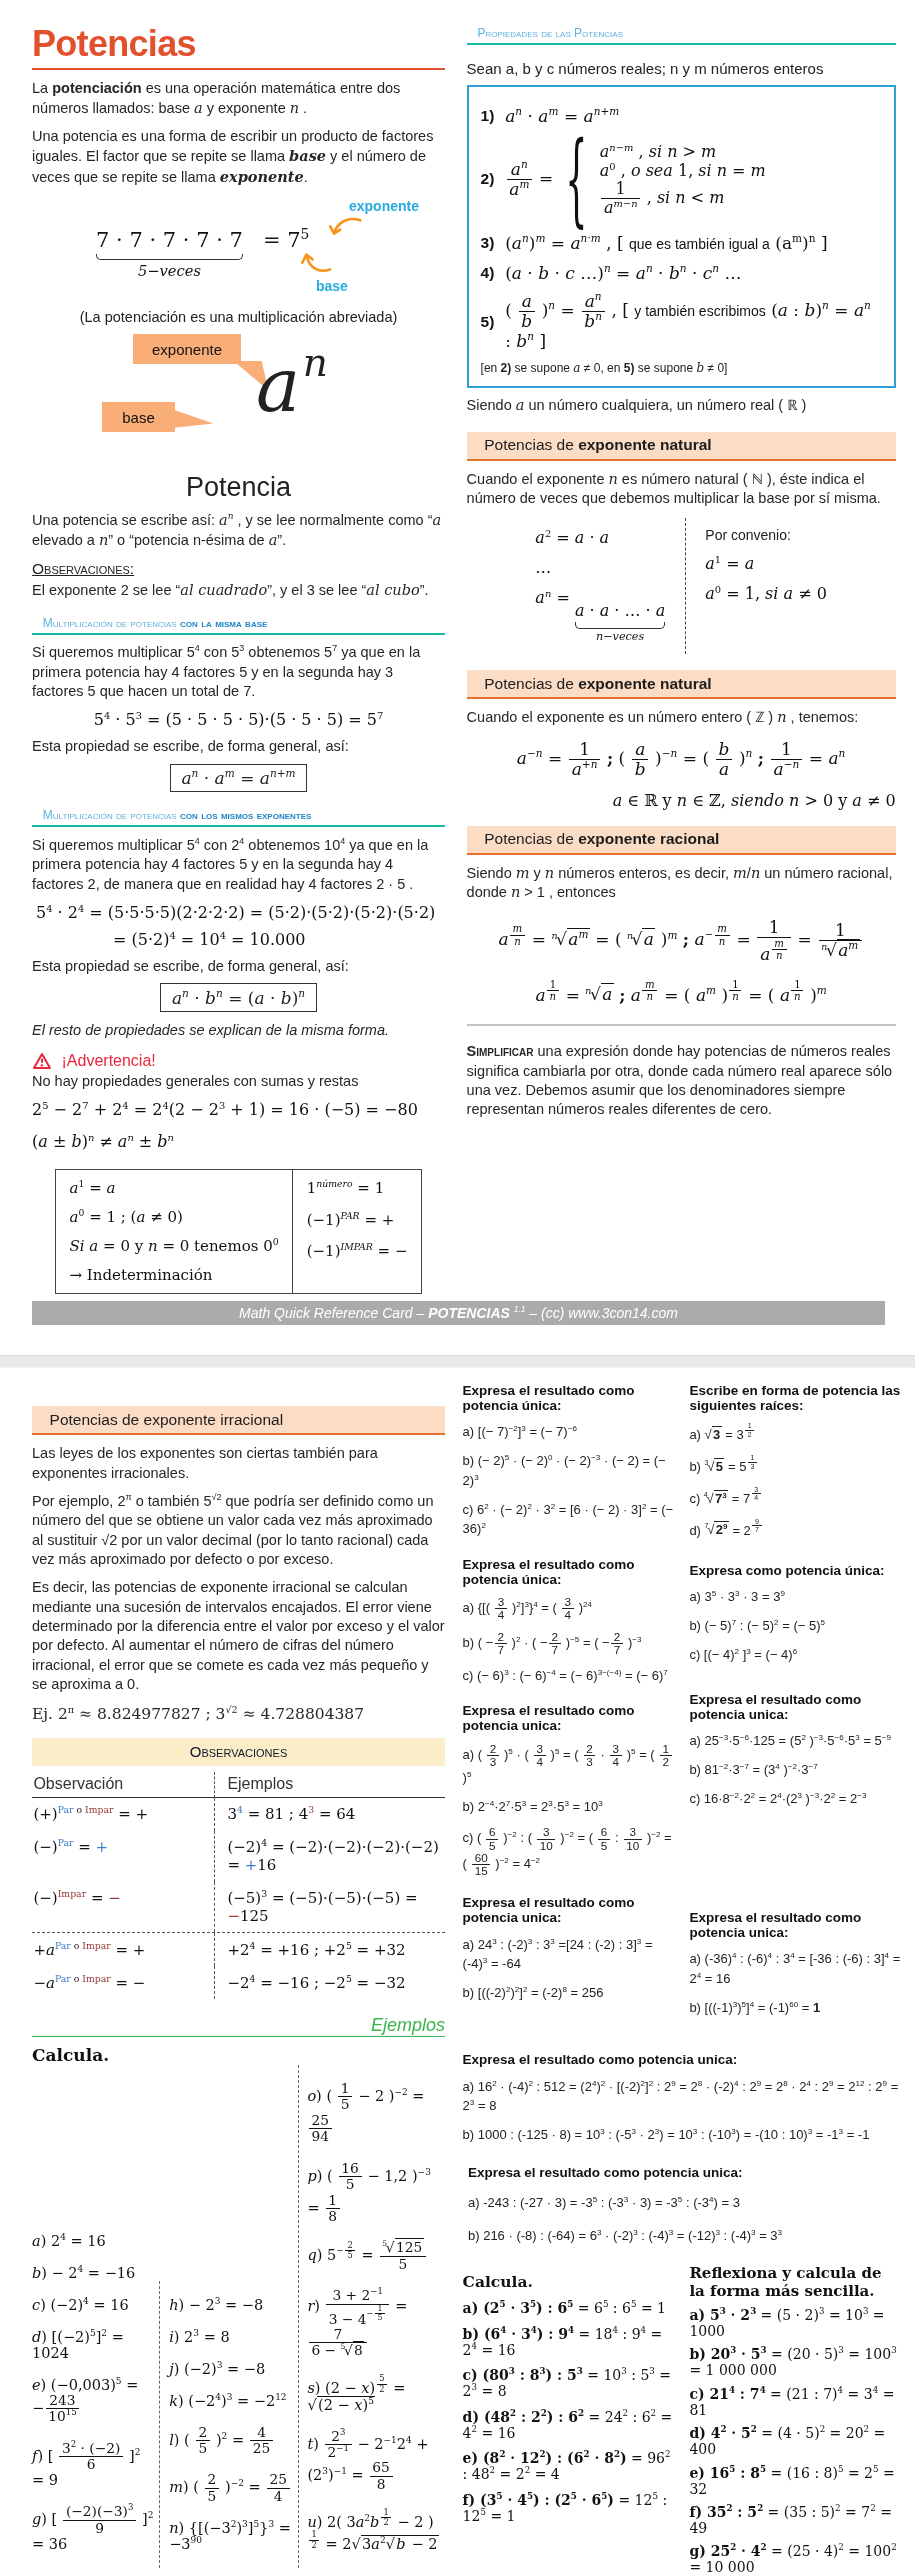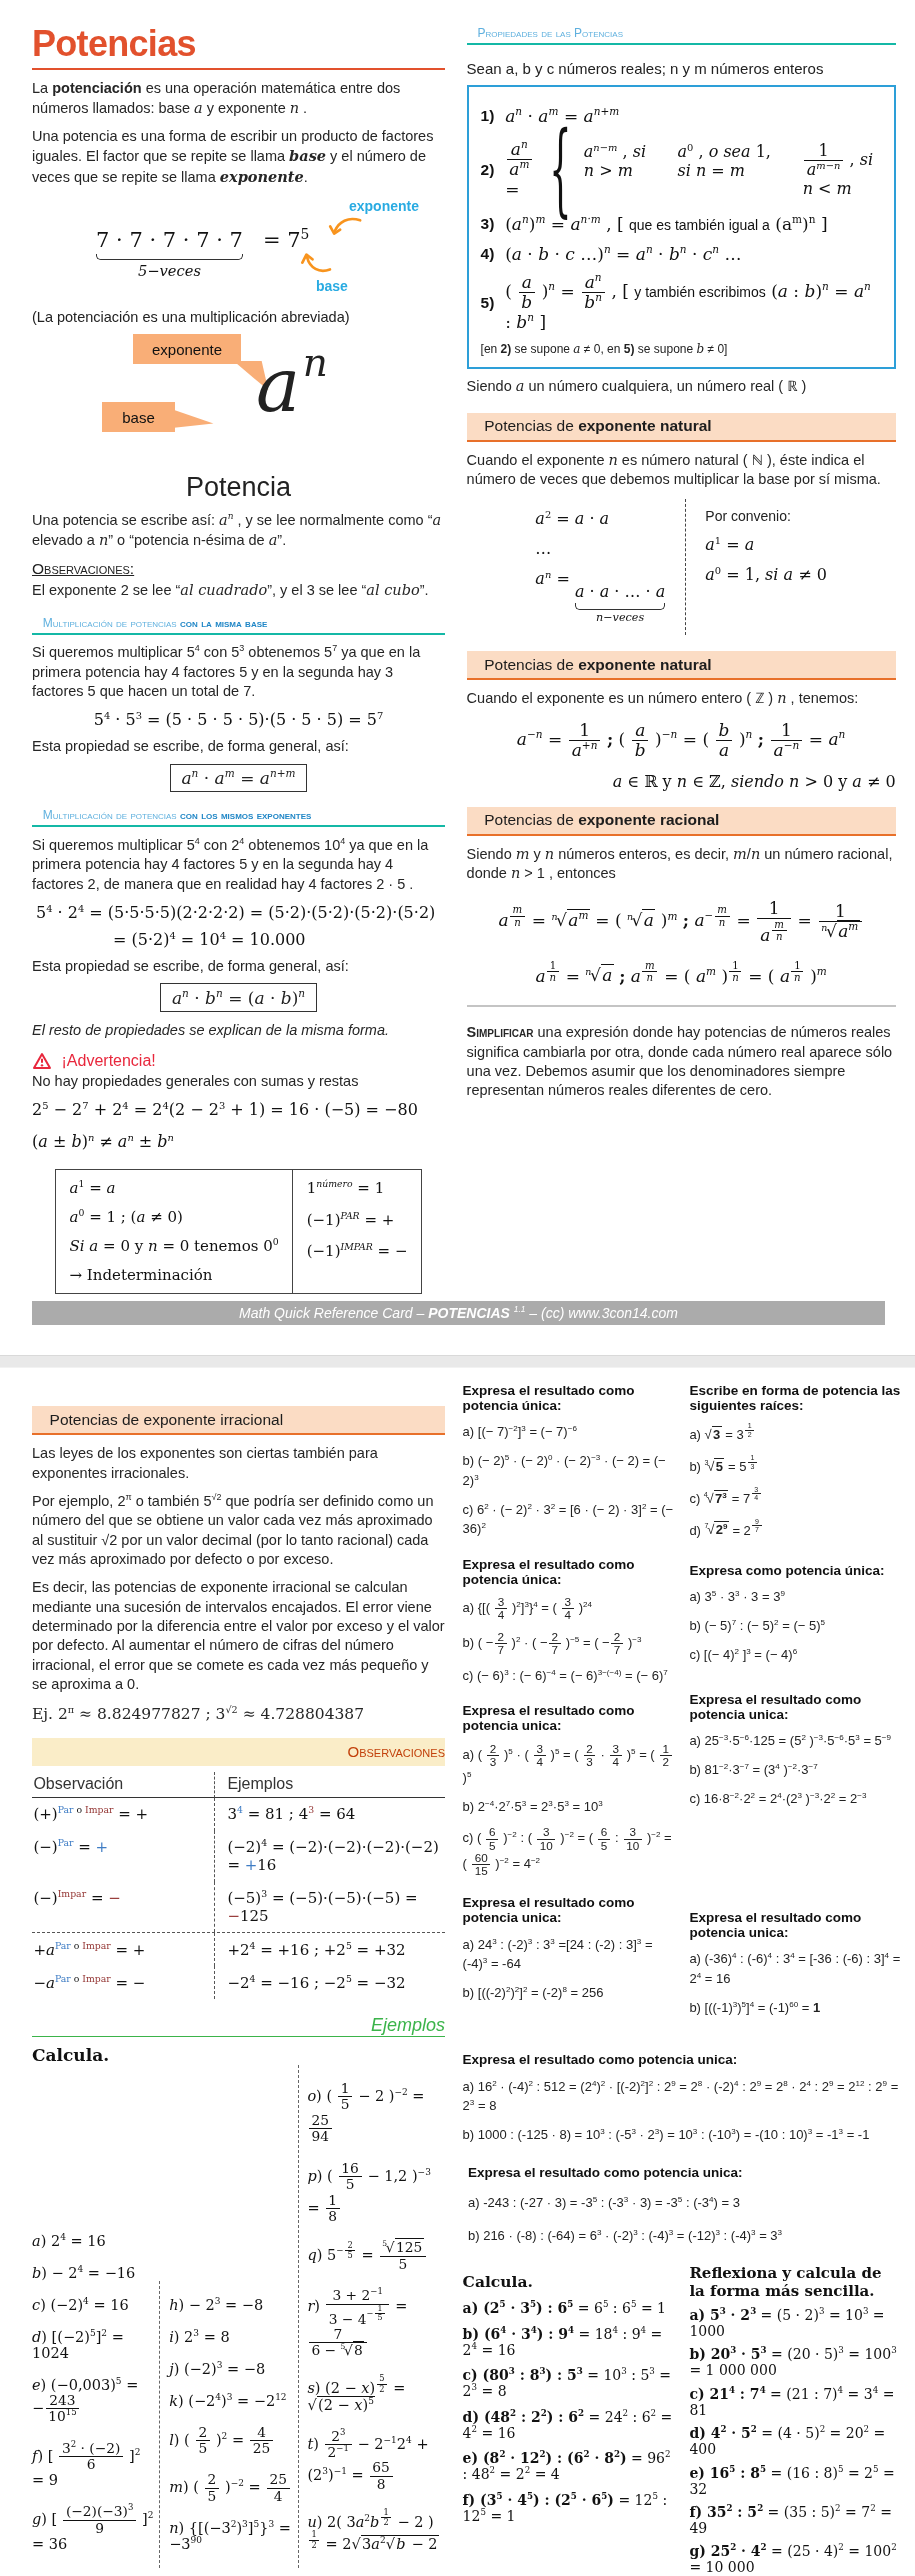--- a/index.html
+++ b/index.html
@@ -54,7 +54,7 @@
   .prop{display:flex;align-items:center;gap:10.8px;margin:9.5px 0;font-family:"DejaVu Serif",serif;font-size:17px;color:#111}
   .pn{font-family:"Liberation Sans",sans-serif;font-weight:700;font-size:15.5px;color:#111}
   .cbrace{font-family:"DejaVu Serif",serif;display:inline-block;transform:scaleY(2.9);font-size:35px;font-weight:300;line-height:1;margin:0 1.4px}
-  .cases{display:inline-flex;gap:20px;padding:6.8px 0}
+  .cases{display:inline-flex;flex-direction:column;padding:6.8px 0}
   .case{font-size:16px}
   .ns{font-family:"Liberation Sans",sans-serif;font-size:14px;font-style:normal}
   .pnote{font-size:12px;margin:6.8px 0 1.4px;font-family:"Liberation Sans",sans-serif}

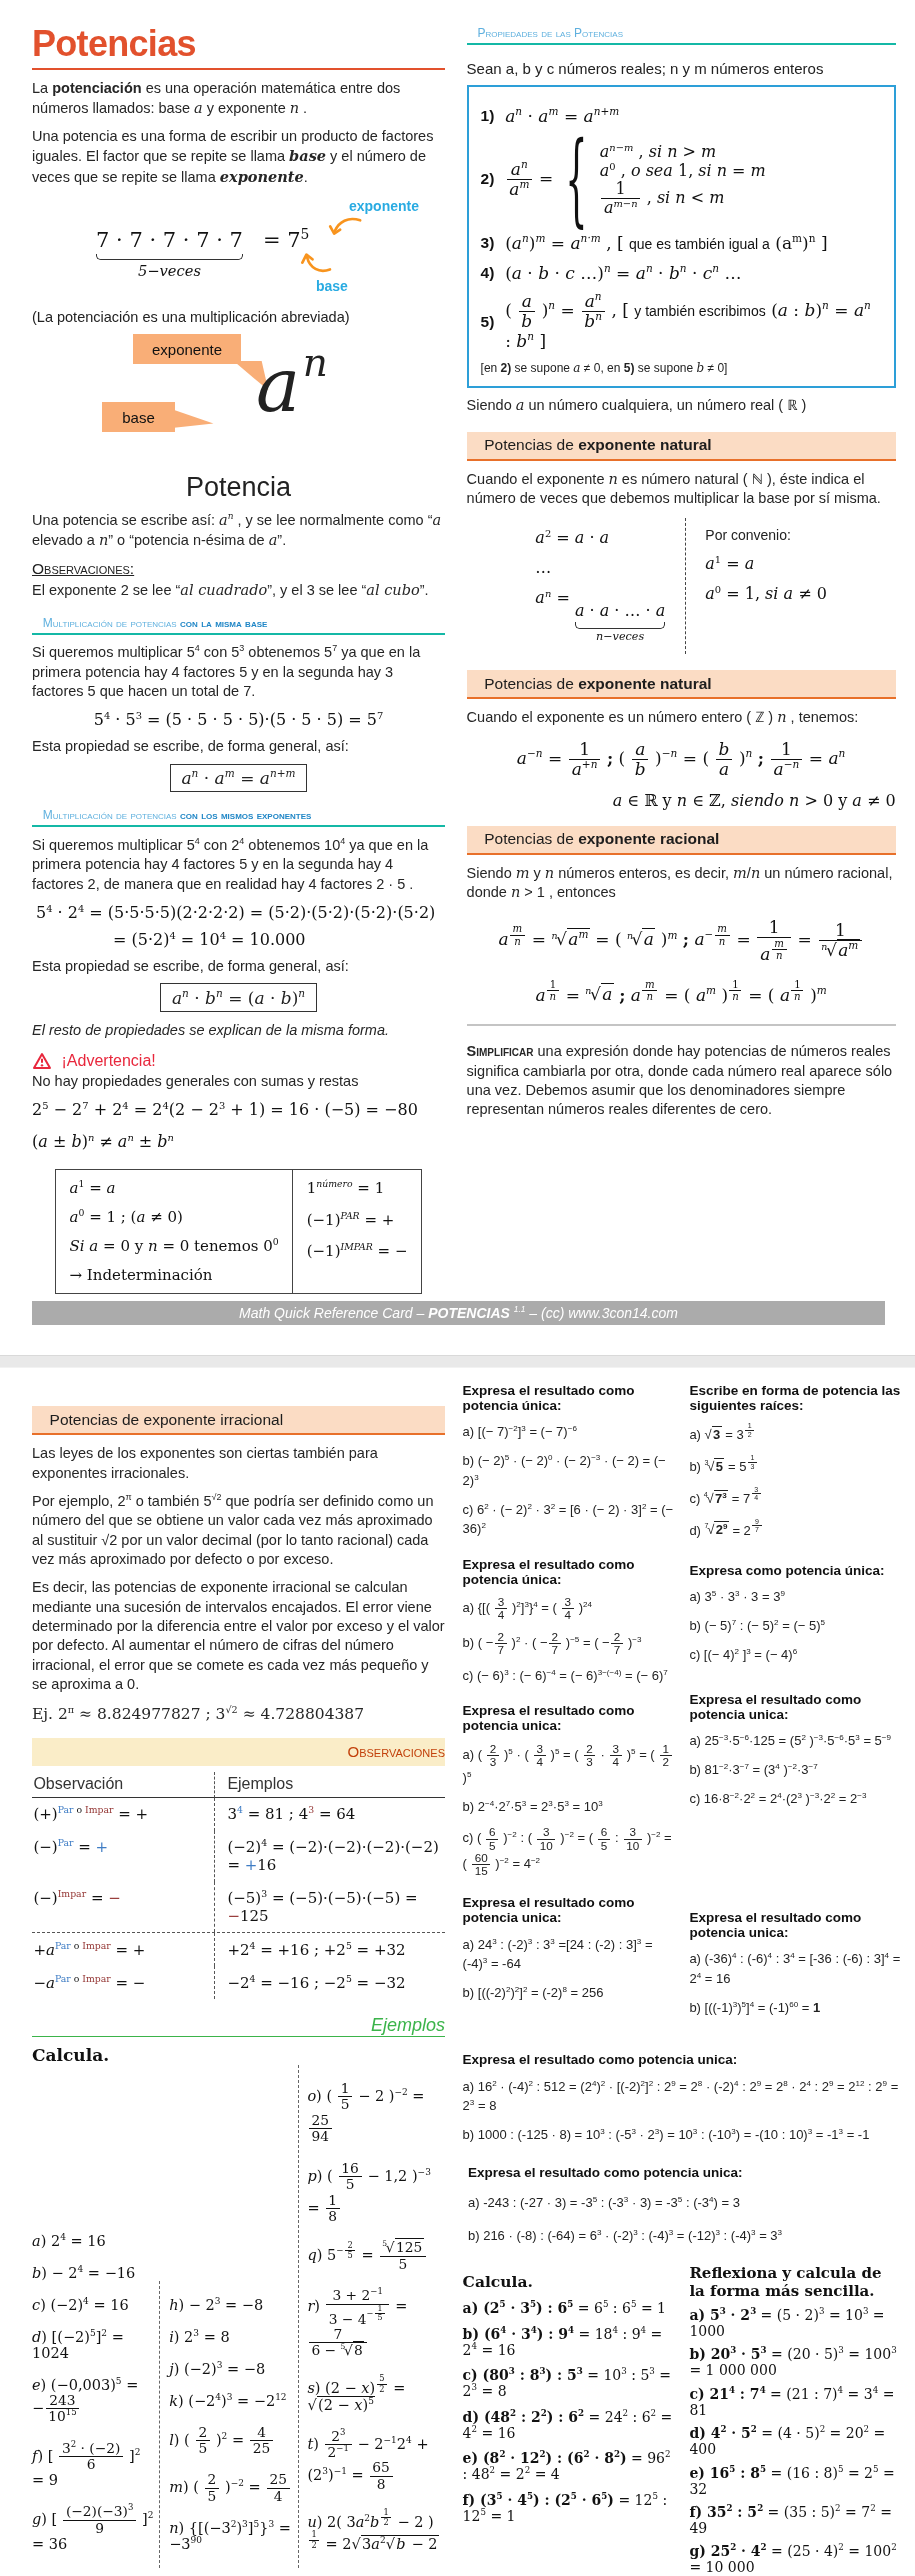--- a/index.html
+++ b/index.html
@@ -41,7 +41,7 @@
   .f7main{position:absolute;left:64px;top:30px;font-family:"DejaVu Serif",serif;font-size:21px;display:flex;align-items:flex-start;gap:20px;color:#111}
   .f7rhs sup{font-size:.66em}
   .f7lbl{position:absolute;color:#29ABE2;font-weight:700;font-size:14px}
-  .figcap{font-size:14.5px;margin:4px 0 5.4px}
+  .figcap{text-align:center;font-size:14.5px;margin:4px 0 5.4px}
   
   .figan{position:relative;height:140px;margin:2.7px 0 0}
   .cobox{position:absolute;background:#F9AE77;color:#111;font-size:15px;display:flex;align-items:center;justify-content:center}

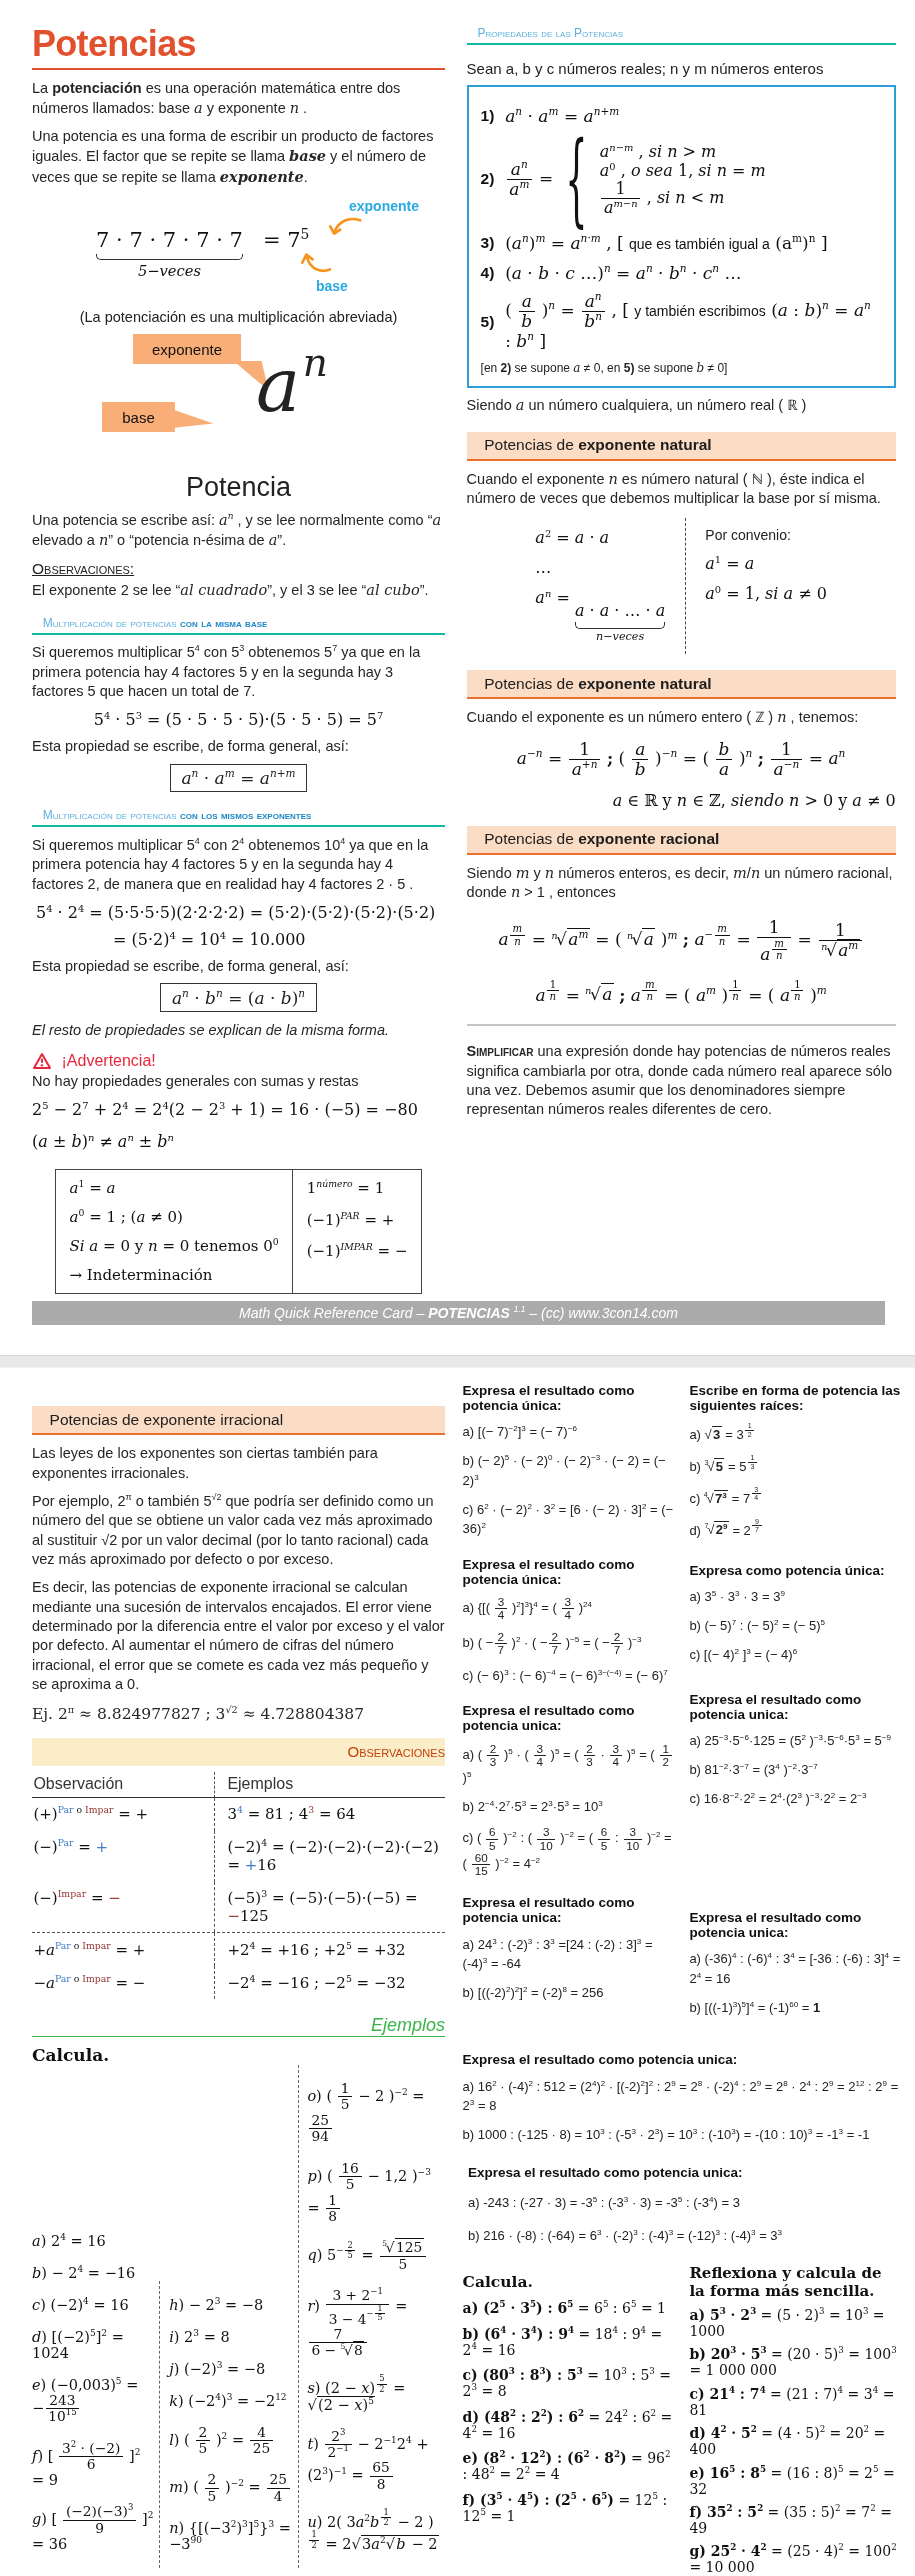--- a/index.html
+++ b/index.html
@@ -82,7 +82,7 @@
   .pfoot sup{font-size:.6em}
   .mta{margin-top:auto}
   
-  .ejband{background:#FAEDC8;text-align:right;font-variant:small-caps;font-size:15px;padding:5.4px 0;margin:13.5px 0 6.8px;color:#c2410c}
+  .ejband{background:#FAEDC8;text-align:center;font-variant:small-caps;font-size:15px;padding:5.4px 0;margin:13.5px 0 6.8px;color:#0f172a}
   .obstable{margin:2.7px 0 5.4px}
   .obsrow{display:flex;font-family:"DejaVu Serif",serif;font-size:15px;color:#111}
   .obsrow.hdr{font-family:"Liberation Sans",sans-serif;font-size:16px;color:#333}

